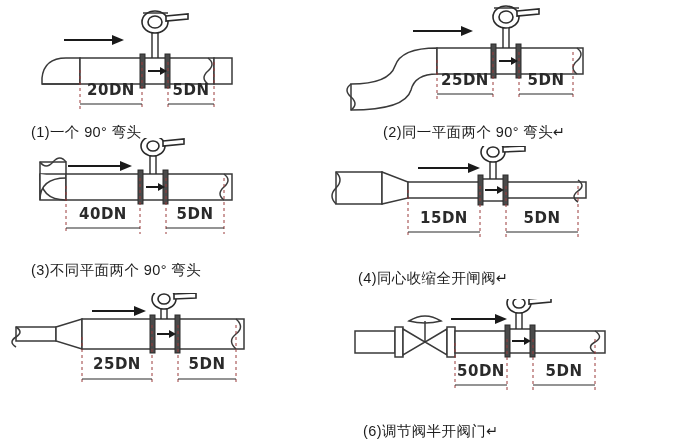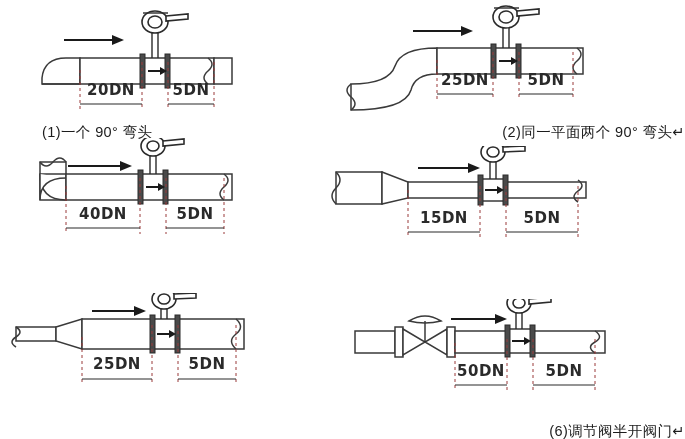--- a/index.html
+++ b/index.html
@@ -24,7 +24,7 @@
     color:#1c1c1c;
     white-space:nowrap;
   }
-  .caption.left{text-align:left;padding-left:42px;}
+  .caption.left{text-align:left;padding-left:31px;}
   .dimlabel{
     font-family:"DejaVu Sans","Liberation Sans",sans-serif;
     font-weight:bold;

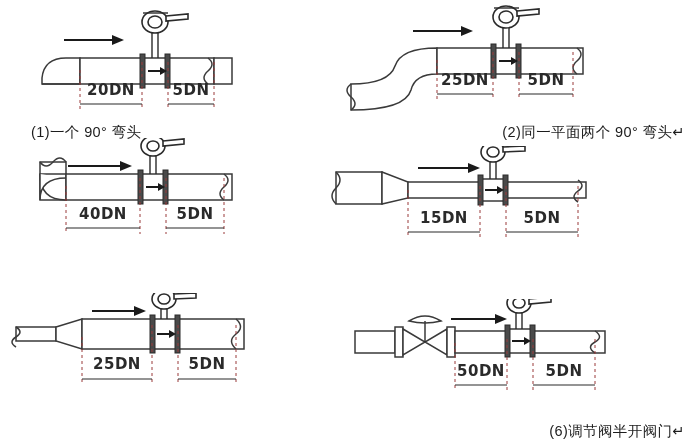--- a/index.html
+++ b/index.html
@@ -17,7 +17,7 @@
     position:absolute;
     left:0;right:0;
     bottom:4px;
-    text-align:right;
+    text-align:left;
     font-size:14.5px;
     font-weight:500;
     letter-spacing:.4px;

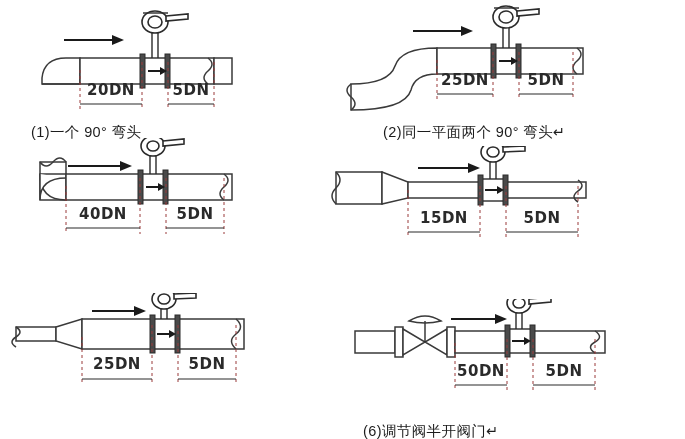--- a/index.html
+++ b/index.html
@@ -137,6 +137,7 @@
       <text class="dimlabel" x="103" y="81" text-anchor="middle">40DN</text>
       <text class="dimlabel" x="195" y="81" text-anchor="middle">5DN</text>
     </svg>
+    <div class="caption left">(3)不同平面两个 90° 弯头</div>
   </div>
 
   <div class="panel" style="left:328px;top:146px;">

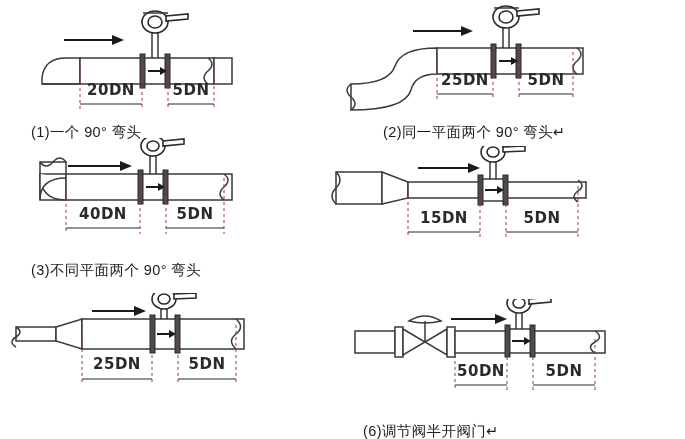--- a/index.html
+++ b/index.html
@@ -165,6 +165,7 @@
       <text class="dimlabel" x="116" y="77" text-anchor="middle">15DN</text>
       <text class="dimlabel" x="214" y="77" text-anchor="middle">5DN</text>
     </svg>
+    <div class="caption" style="padding-left:30px;">(4)同心收缩全开闸阀↵</div>
   </div>
 
   <div class="panel" style="left:0;top:293px;">

